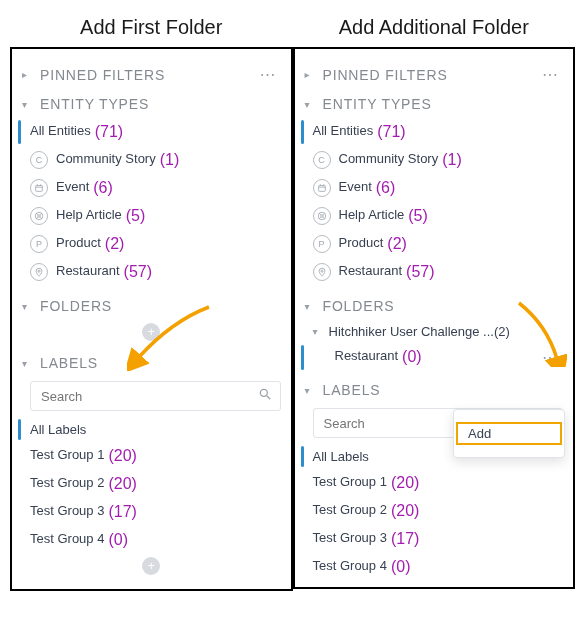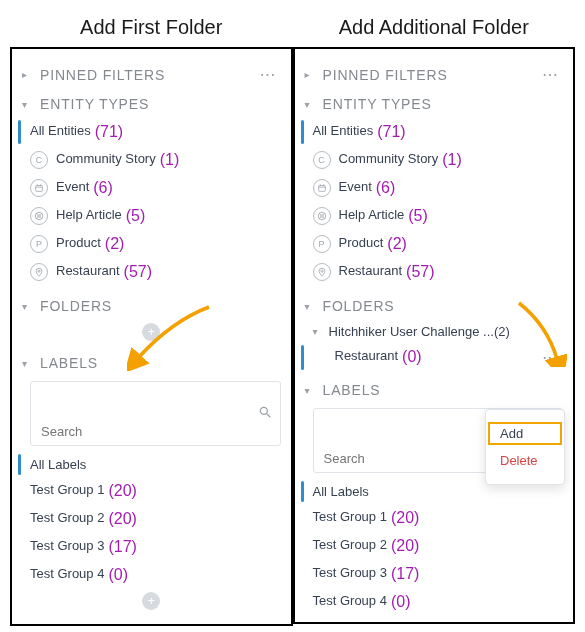--- a/index.html
+++ b/index.html
@@ -105,7 +105,6 @@
     flex: 1; border: none; outline: none;
     font-size: 13px; color: #374151;
     background: transparent;
-    margin-top: 36px;
   }
   .search .mag { color: #9aa1a8; }
 

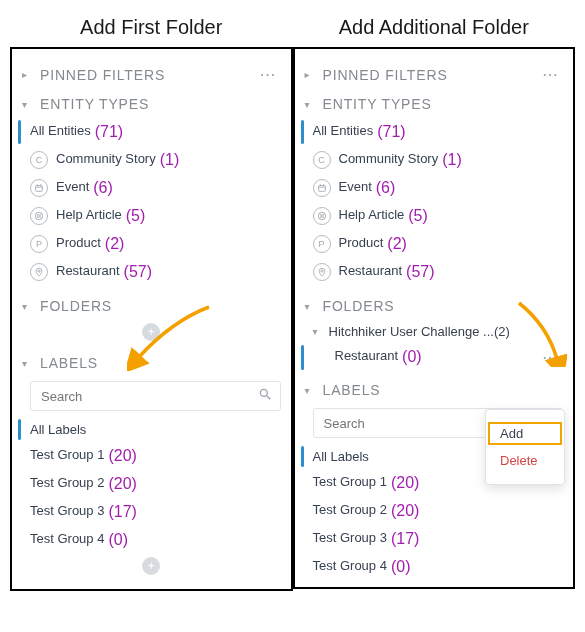--- a/index.html
+++ b/index.html
@@ -115,7 +115,7 @@
     border-radius: 4px;
     box-shadow: 0 4px 12px rgba(0,0,0,0.12);
     padding: 10px 0;
-    width: 80px;
+    width: 112px;
     z-index: 10;
   }
   .menu-item {

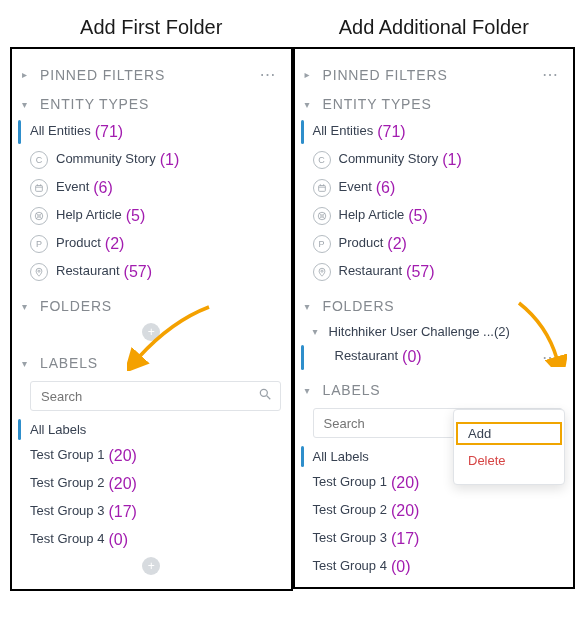--- a/index.html
+++ b/index.html
@@ -406,7 +406,6 @@
 
       <div class="menu" style="right:8px; top:360px;">
         <div class="menu-item highlight">Add</div>
-        <div class="menu-item danger">Delete</div>
       </div>
 
       <svg class="arrow" style="right:6px; top:248px;" width="60" height="70" viewBox="0 0 60 70">

